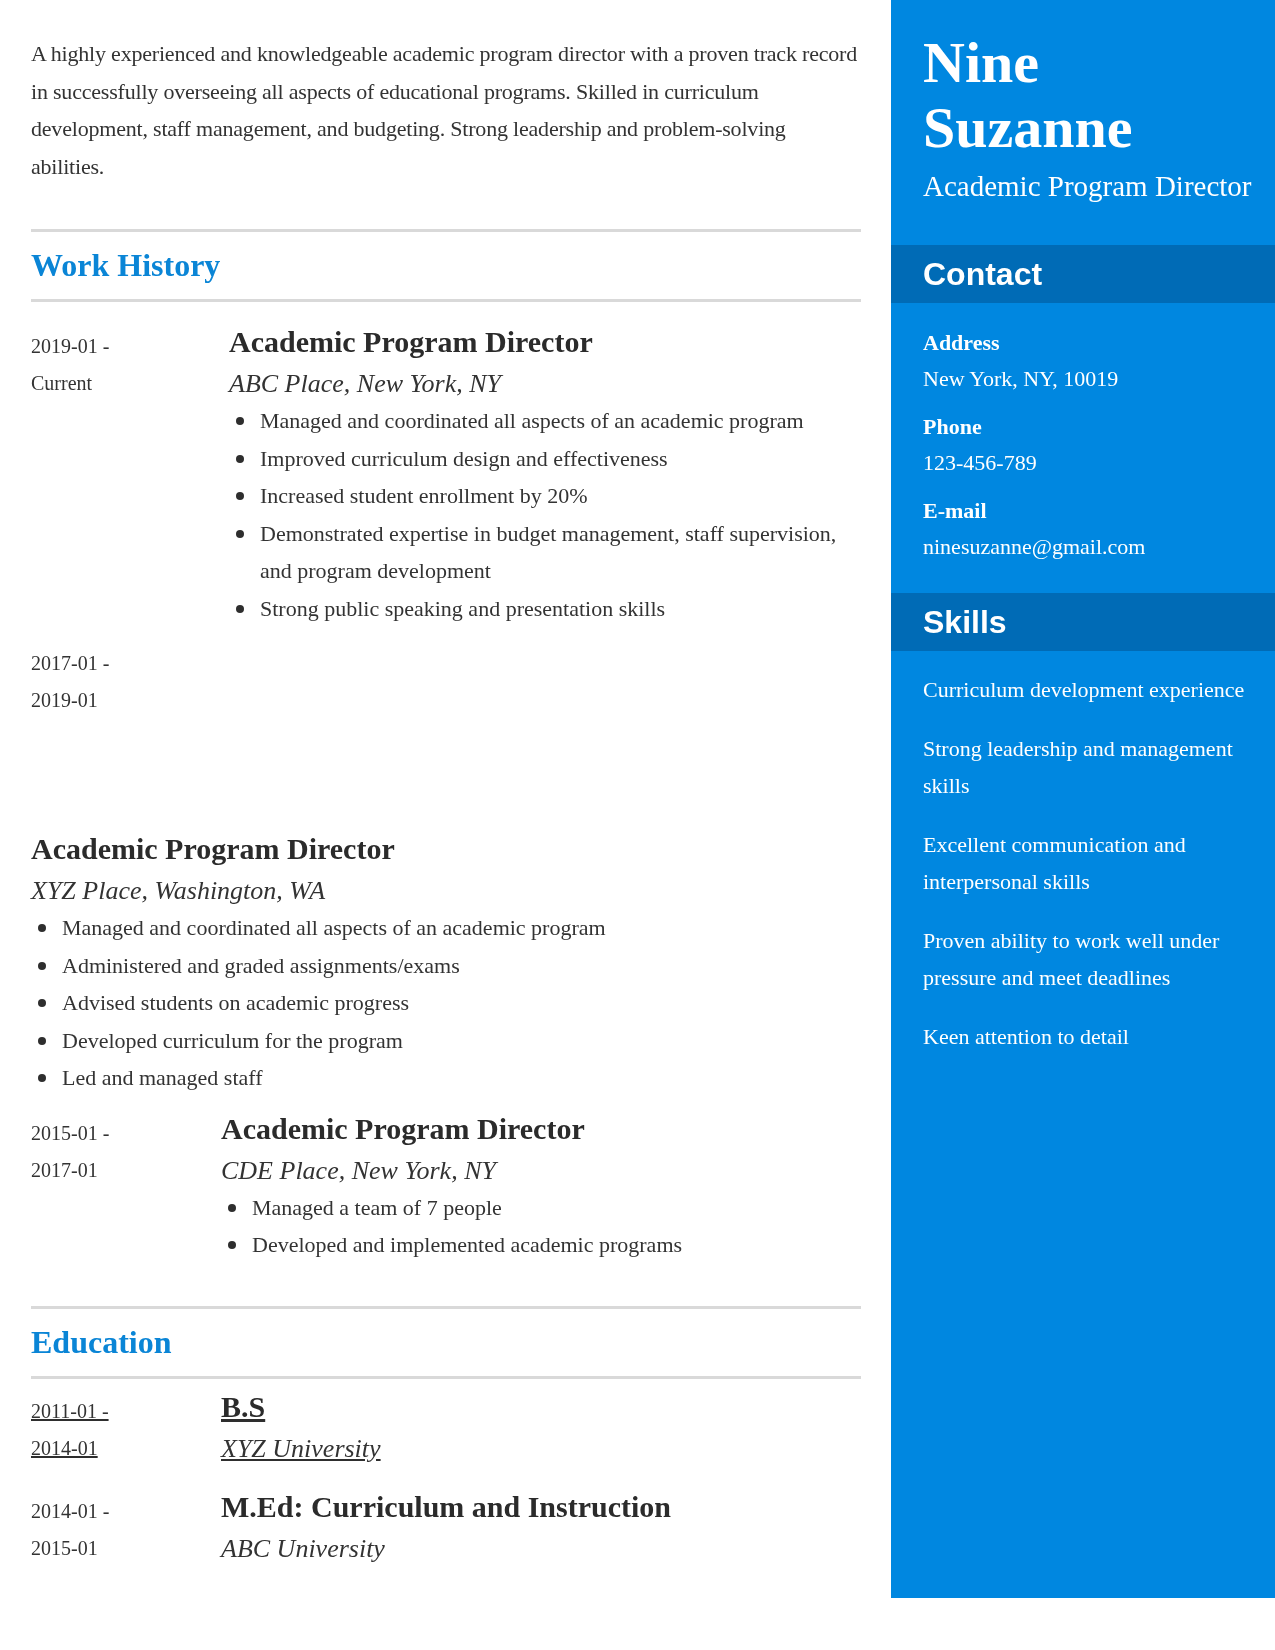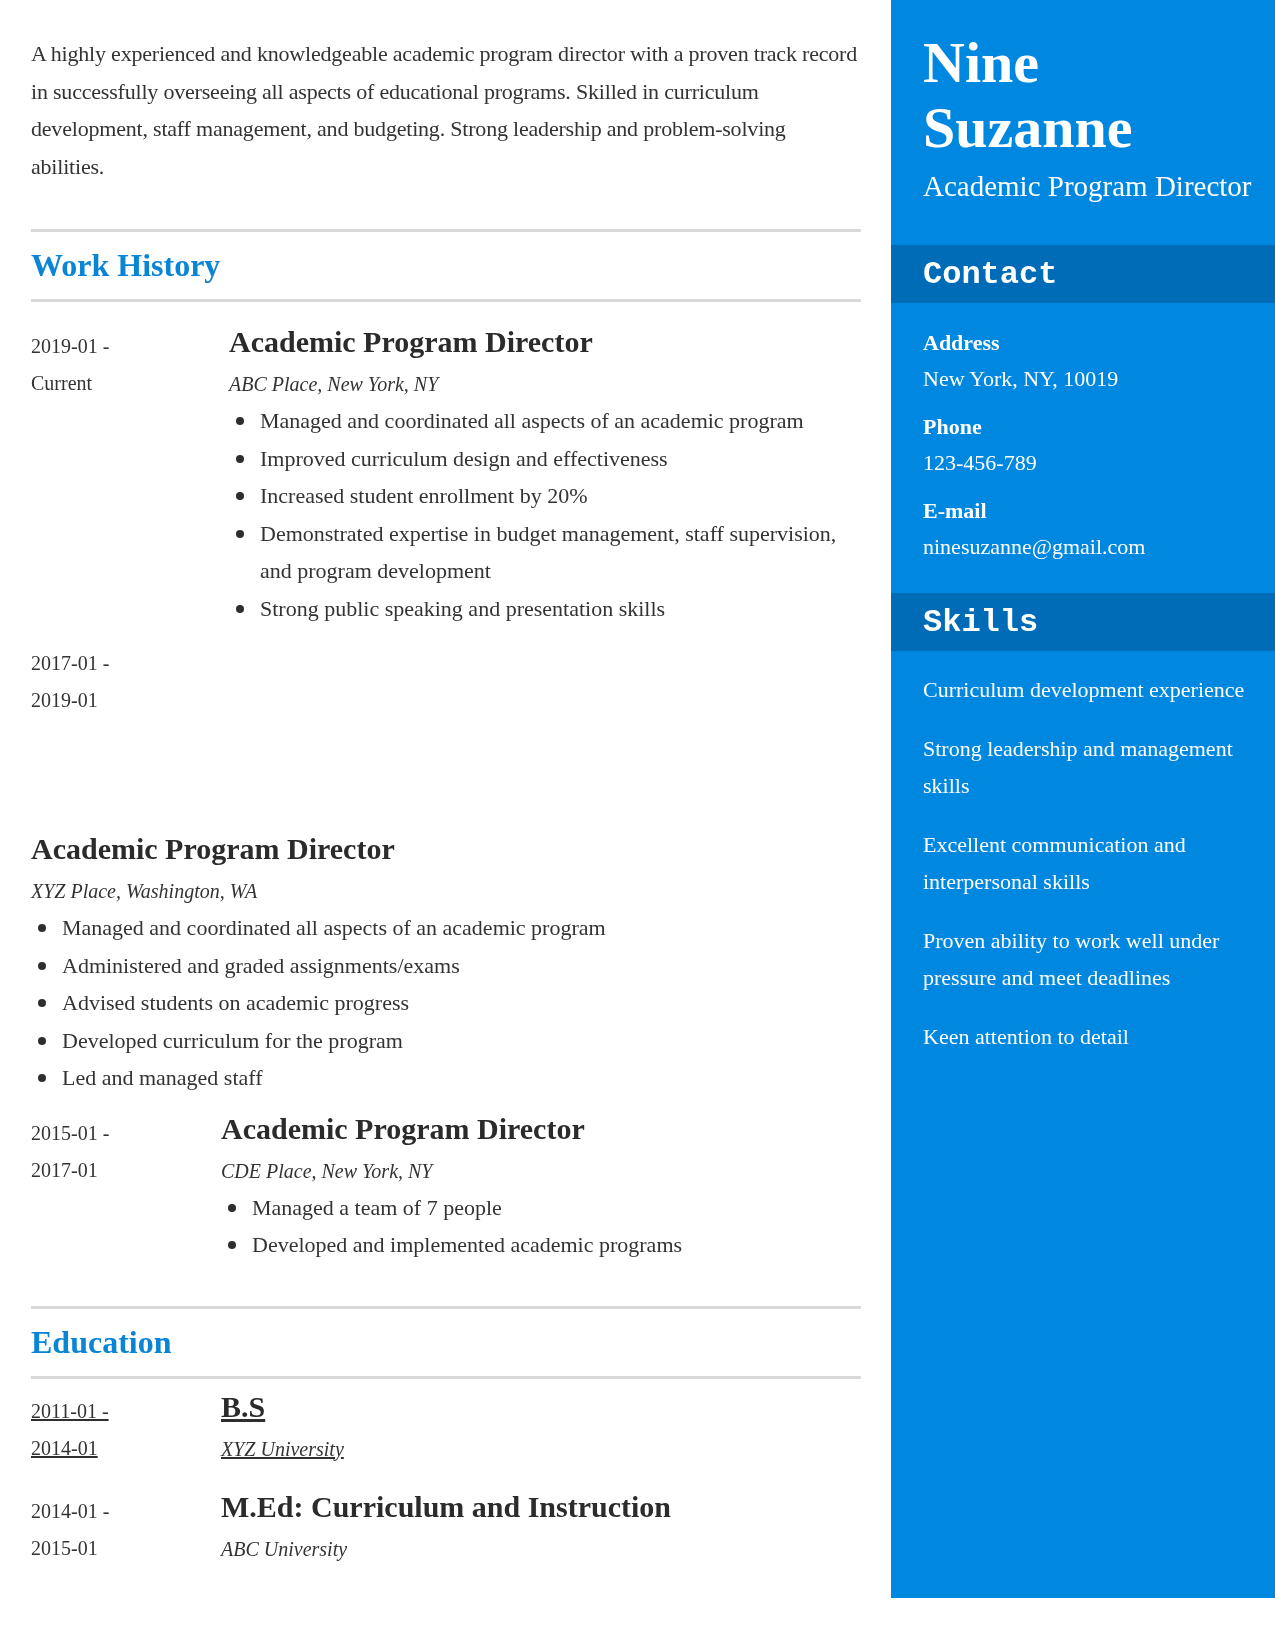--- a/index.html
+++ b/index.html
@@ -26,7 +26,7 @@
   .name { padding-top: 30px; font-size: 58px; font-weight: bold; line-height: 65px; font-family: "Liberation Serif", serif; }
   .role { font-size: 29px; line-height: 37px; margin-top: 8px; font-family: "Liberation Serif", serif; }
   .band { background: #006bb6; height: 58px; margin-top: 0; display: flex; align-items: center; }
-  .band span { font-size: 32px; font-weight: bold; font-family: Liberation Mono, monospace; padding-left: 32px; }
+  .band span { font-size: 32px; font-weight: bold; font-family: Liberation Sans, sans-serif; padding-left: 32px; }
   .contact-label { font-size: 22px; font-weight: bold; line-height: 36px; font-family: "Liberation Serif", serif; }
   .contact-value { font-size: 22px; line-height: 36px; margin-bottom: 12px; font-family: "Liberation Serif", serif; }
   .skill { font-size: 22px; line-height: 37.5px; margin-bottom: 21px; font-family: "Liberation Serif", serif; }

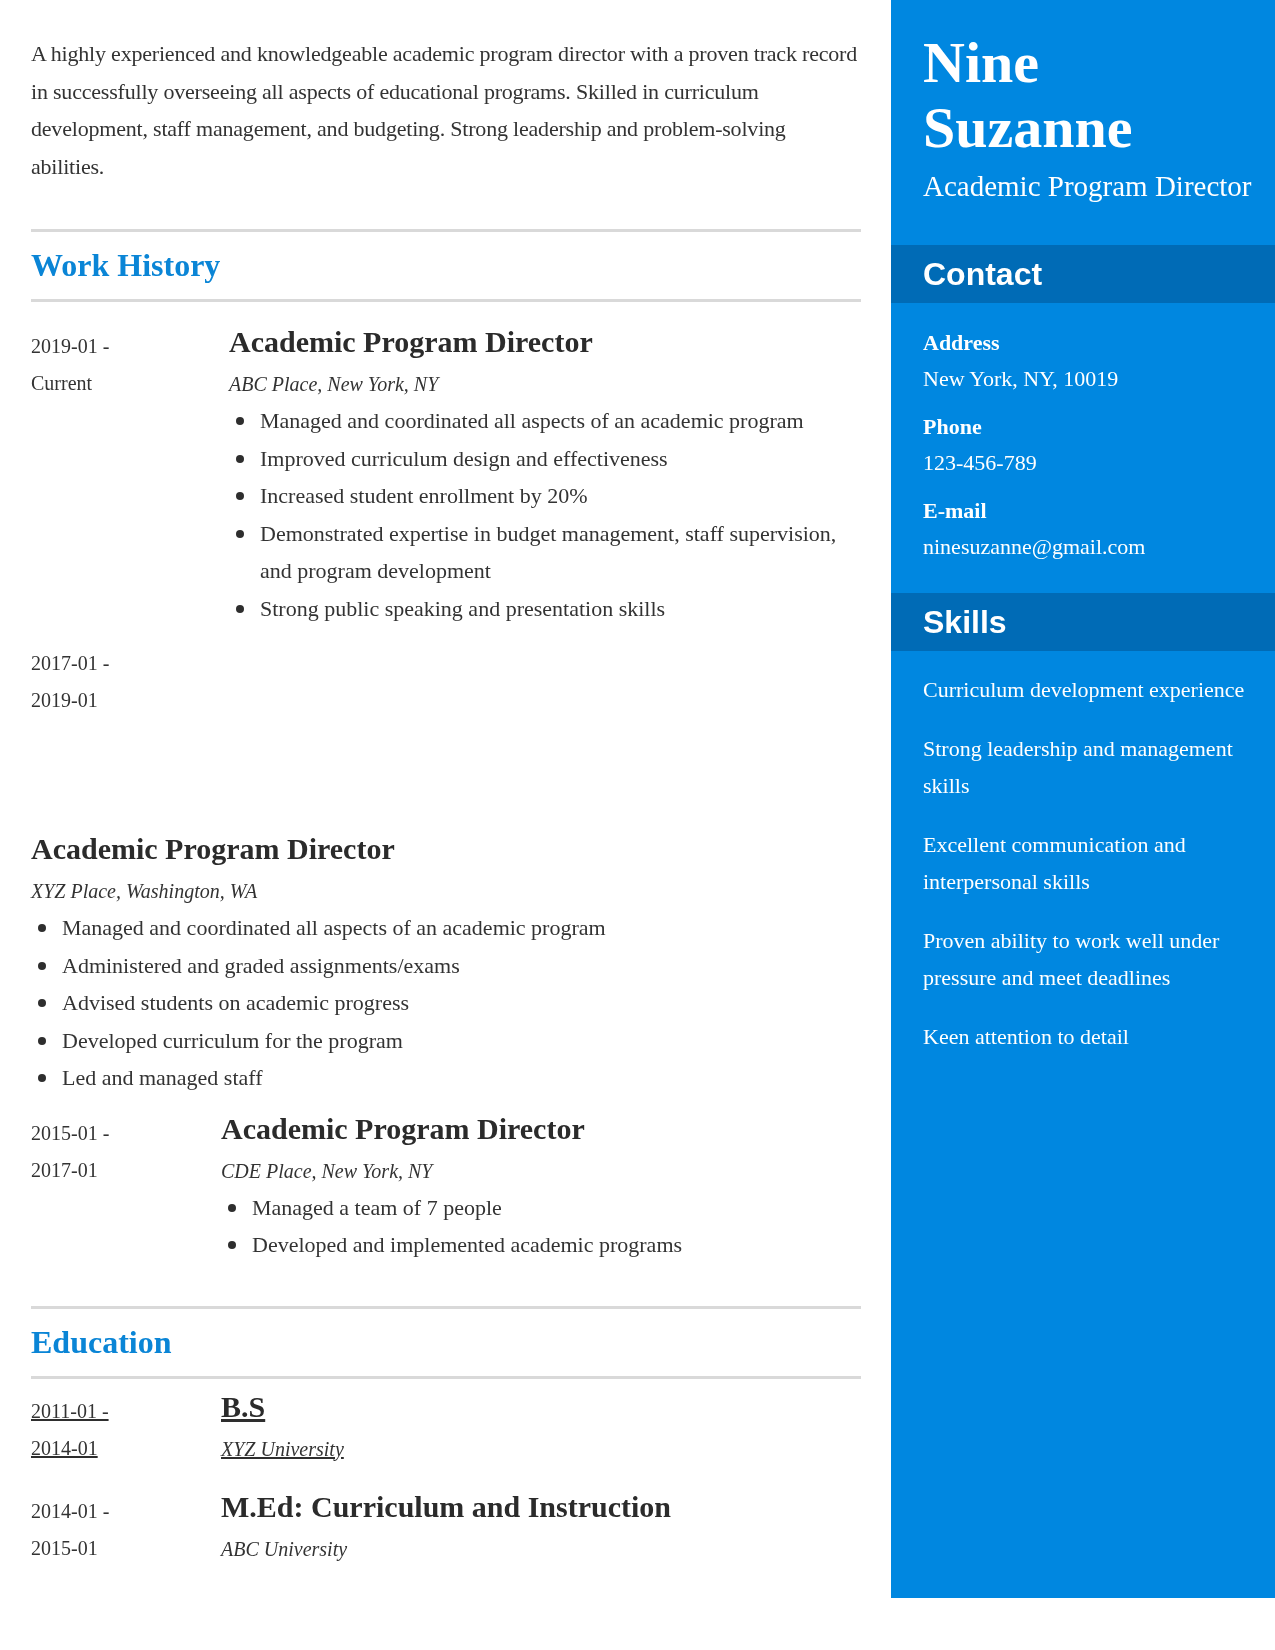--- a/index.html
+++ b/index.html
@@ -16,7 +16,7 @@
   .entry-date { width: 190px; flex: 0 0 190px; font-size: 20px; line-height: 37px; color: #333; font-family: "Liberation Serif", serif; padding-top: 6px; }
   .entry-body { flex: 1; }
   .entry-title { font-size: 30px; font-weight: bold; line-height: 40px; color: #2b2b2b; font-family: "Liberation Serif", serif; }
-  .entry-place { font-style: italic; font-size: 20px; line-height: 36px; color: #333; margin-top: 4px; font-family: "Liberation Serif", serif; }
+  .entry-place { font-style: italic; font-size: 26px; line-height: 36px; color: #333; margin-top: 4px; font-family: "Liberation Serif", serif; }
   .bullets { list-style: none; }
   .bullets li { position: relative; padding-left: 31px; font-size: 22px; line-height: 37.5px; color: #333; font-family: "Liberation Serif", serif; }
   .bullets li .dot { position: absolute; left: 7px; top: 15px; width: 8px; height: 8px; border-radius: 50%; background: #2e2e2e; }

